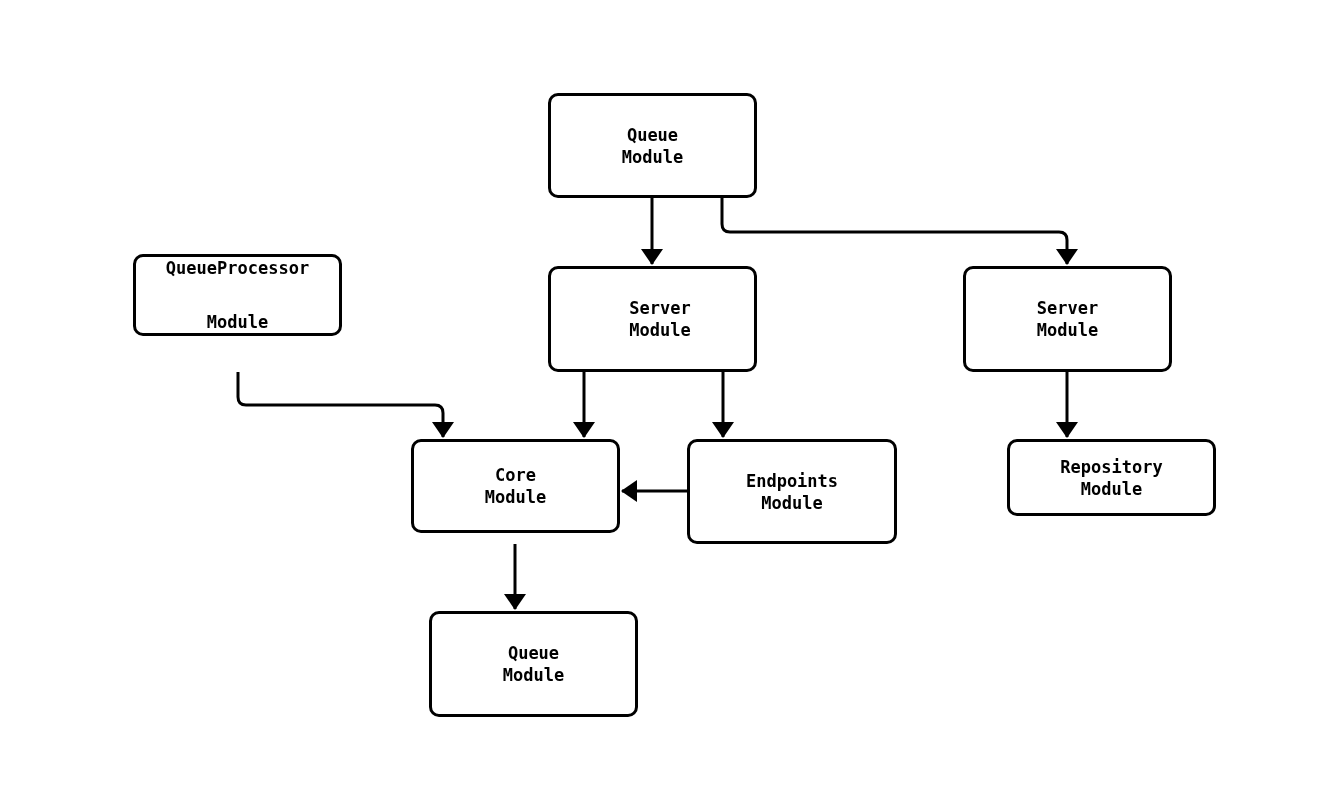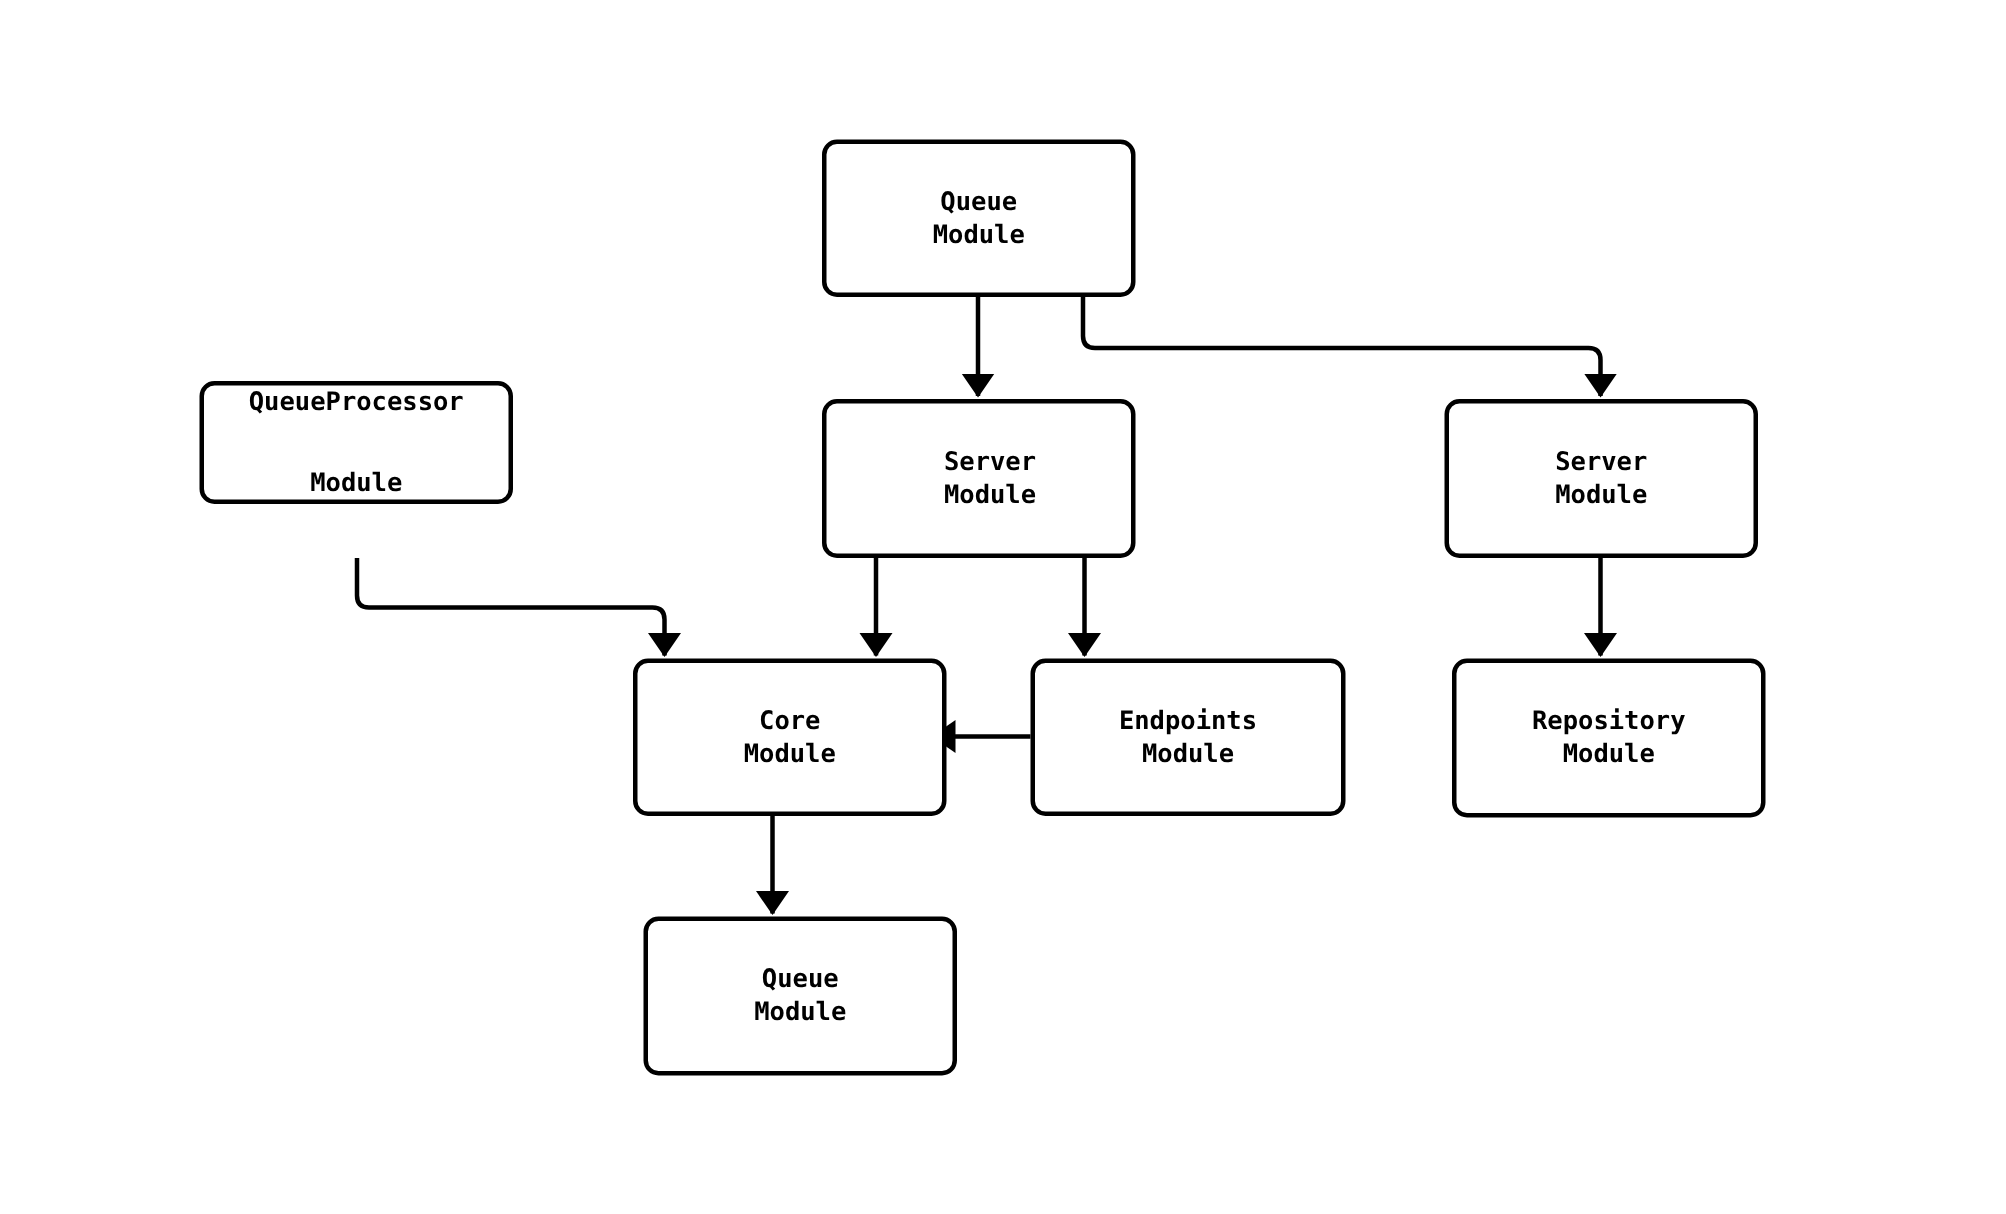--- a/index.html
+++ b/index.html
@@ -51,7 +51,7 @@
   #node-queueprocessor{ left: 133px; top: 254px; width: 209px; height: 82px; justify-content: space-between; }
   #node-server        { left: 548px; top: 266px; width: 209px; height: 106px; padding-left: 15px; }
   #node-global        { left: 963px; top: 266px; width: 209px; height: 106px; }
-  #node-core          { left: 422px; top: 439px; width: 209px; height: 105px; }
+  #node-core          { left: 411px; top: 439px; width: 209px; height: 94px; }
   #node-endpoints     { left: 687px; top: 439px; width: 210px; height: 105px; }
   #node-repository    { left: 968px; top: 439px; width: 209px; height: 106px; }
   #node-queue         { left: 429px; top: 611px; width: 209px; height: 106px; }

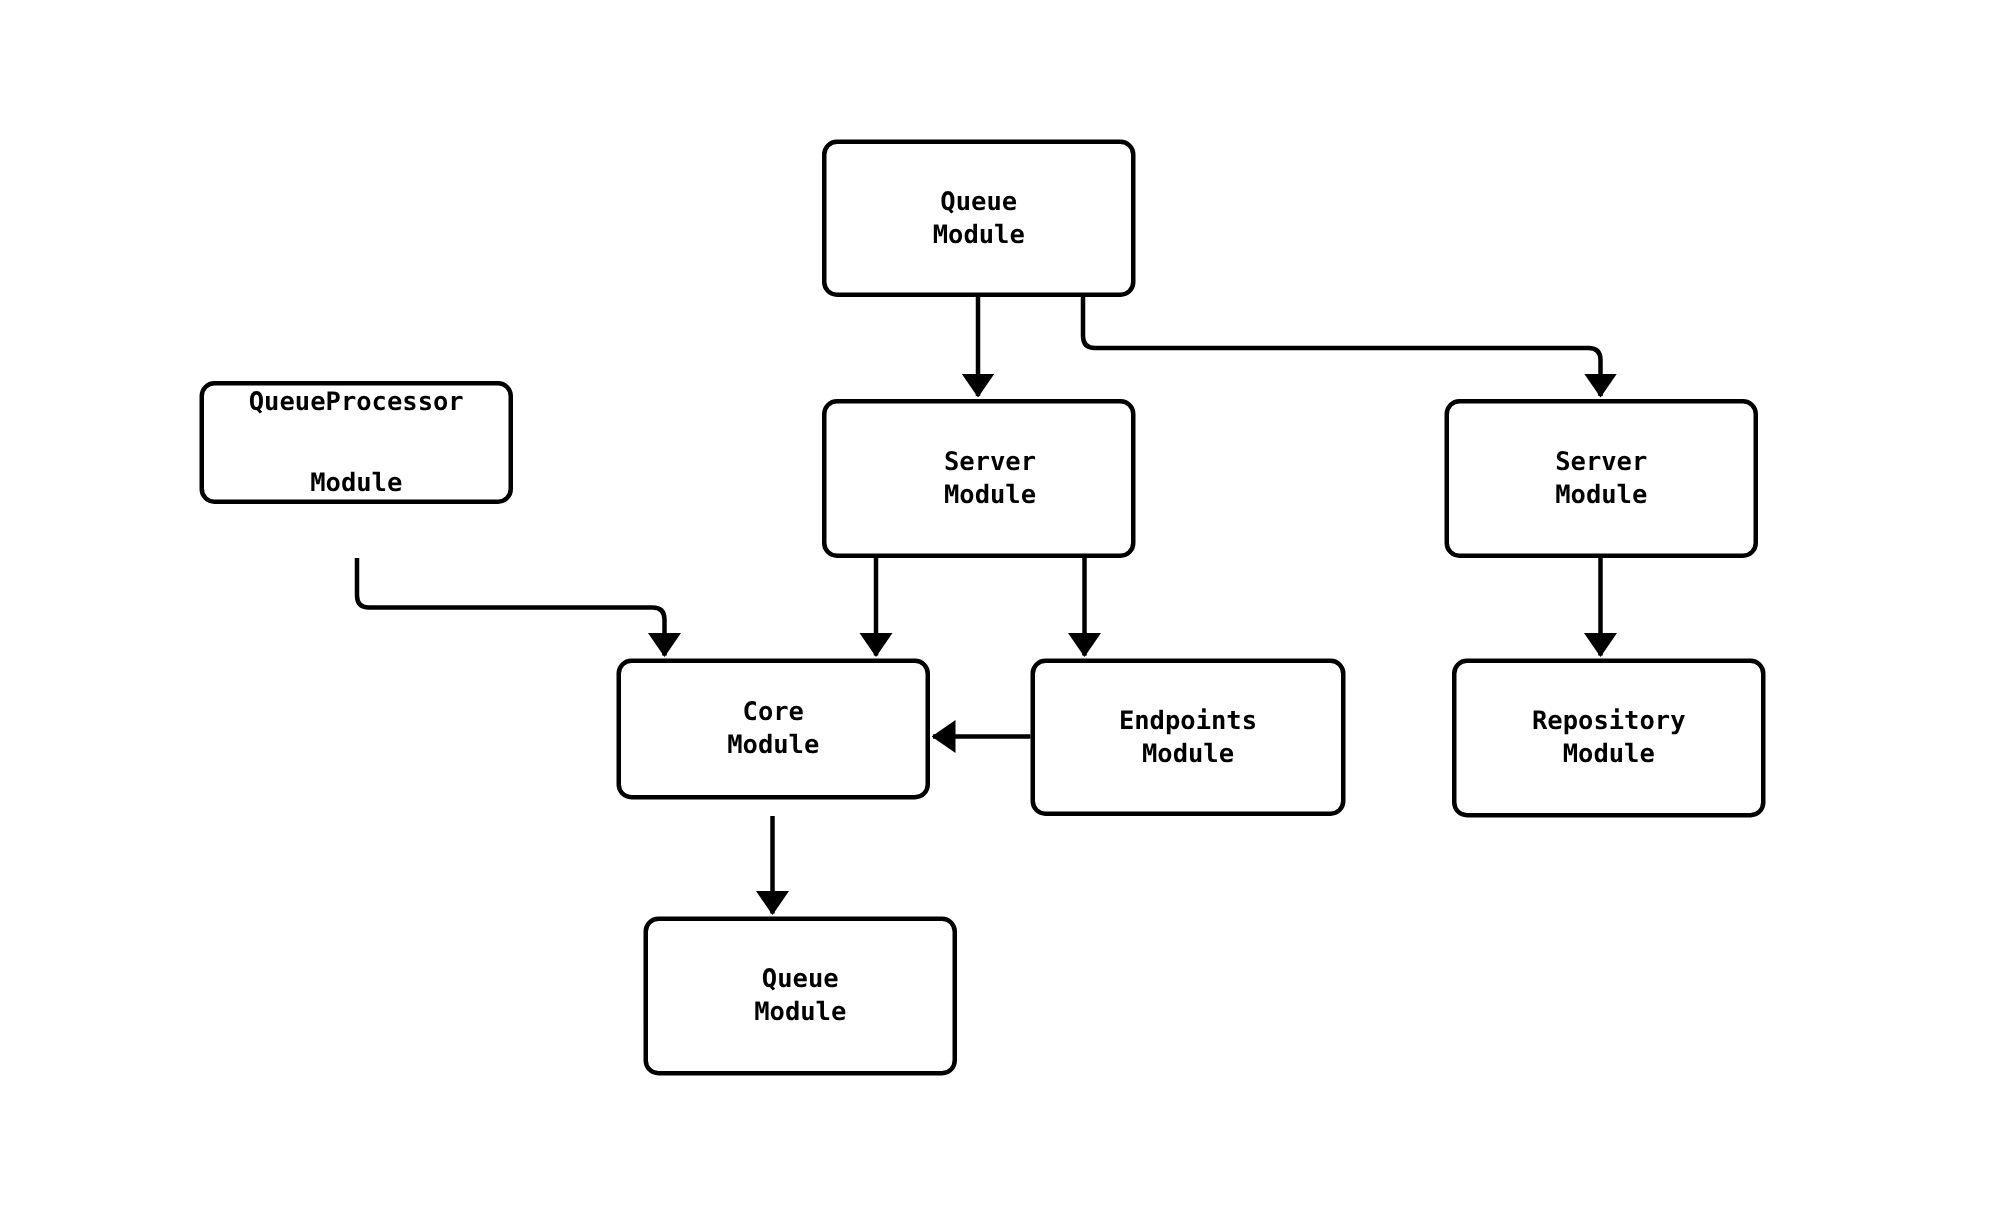--- a/index.html
+++ b/index.html
@@ -53,7 +53,7 @@
   #node-global        { left: 963px; top: 266px; width: 209px; height: 106px; }
   #node-core          { left: 411px; top: 439px; width: 209px; height: 94px; }
   #node-endpoints     { left: 687px; top: 439px; width: 210px; height: 105px; }
-  #node-repository    { left: 968px; top: 439px; width: 209px; height: 106px; }
+  #node-repository    { left: 1007px; top: 439px; width: 209px; height: 77px; }
   #node-queue         { left: 429px; top: 611px; width: 209px; height: 106px; }
 </style>
 </head>

